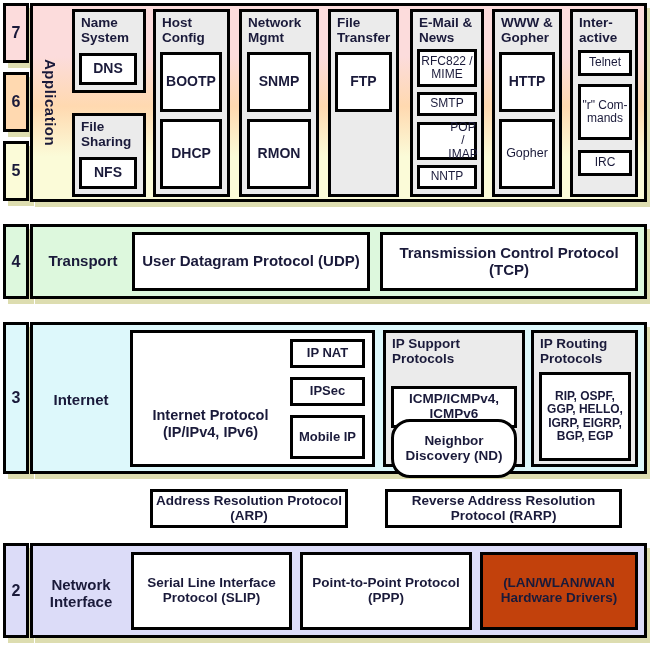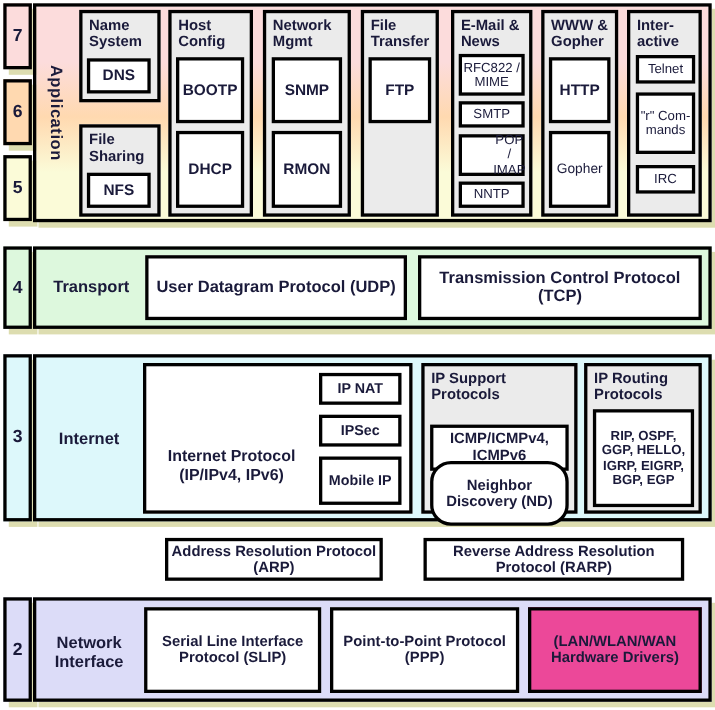--- a/index.html
+++ b/index.html
@@ -69,7 +69,7 @@
   }
   .proto.b   { font-weight: bold; }
   .proto.reg { font-weight: normal; }
-  .proto.grey { background: #ec4899; }
+  .proto.grey { background: #c2410c; }
 
   
   #watermark {

